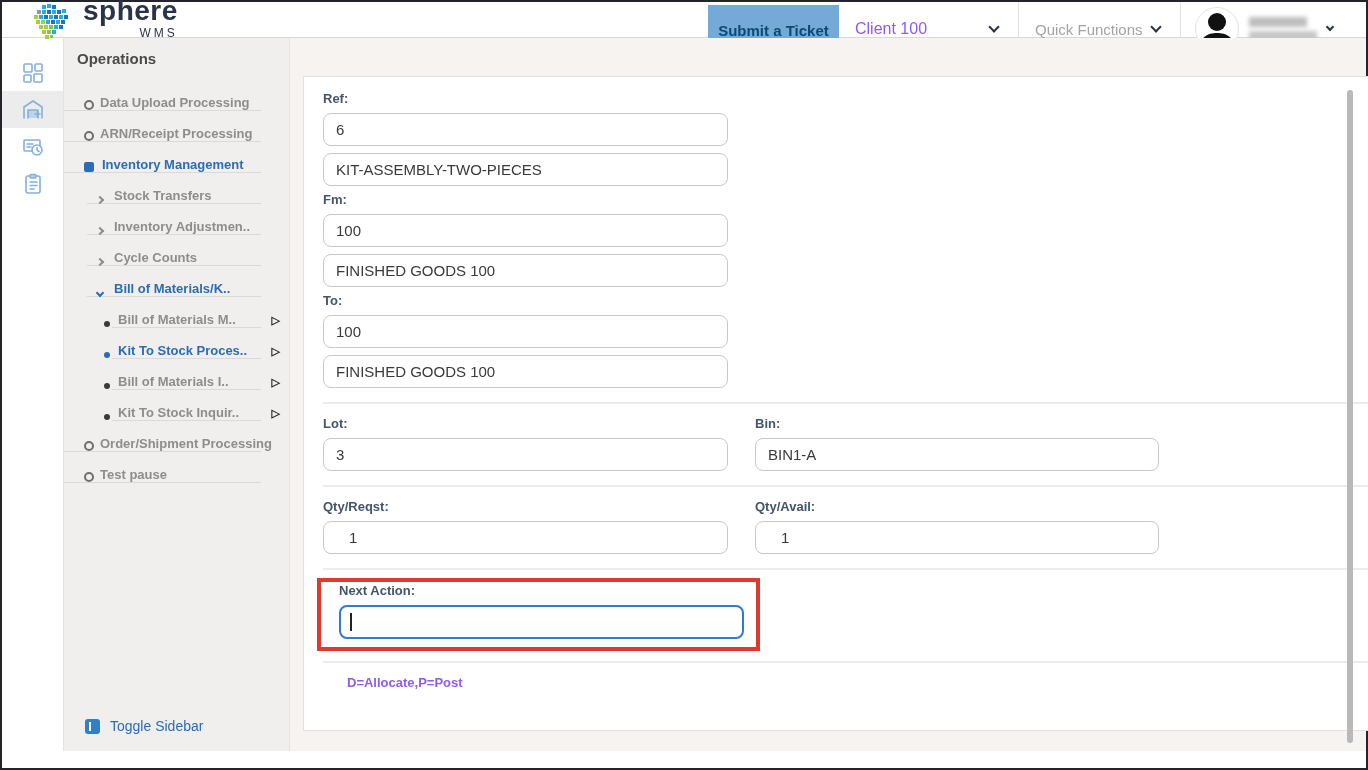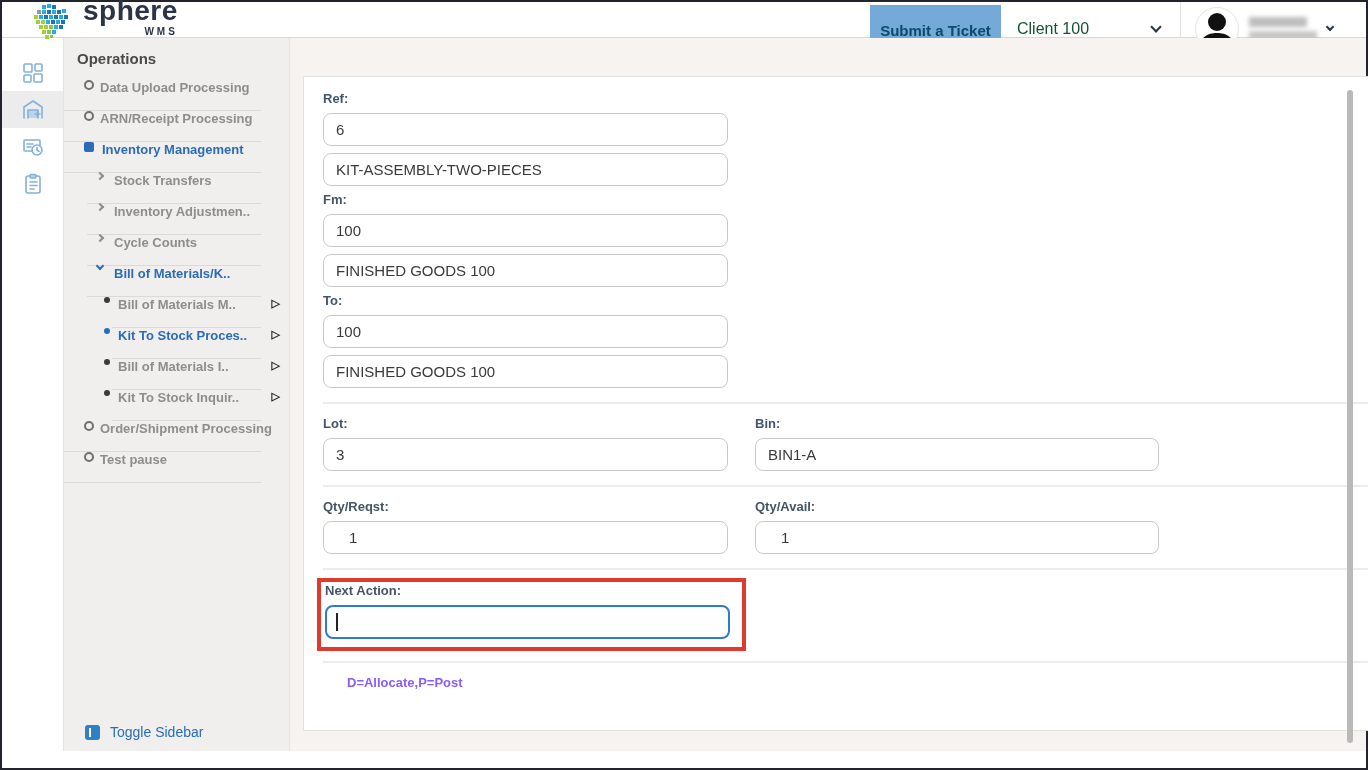--- a/index.html
+++ b/index.html
@@ -17,7 +17,7 @@
   .logo svg { margin-top:4px; }
   .logo-text { display:flex; flex-direction:column; line-height:1; }
   .brand { font-size:28px; font-weight:bold; color:#2b3347; letter-spacing:.5px; }
-  .brand-sub { font-size:10px; font-weight:bold; color:#2b3347; letter-spacing:3px; align-self:flex-end; margin-top:2px; }
+  .brand-sub { font-size:12px; font-weight:normal; color:#2b3347; letter-spacing:3px; align-self:flex-end; margin-top:2px; }
   .header-right { position:absolute; right:0; top:0; height:54px; display:flex; align-items:stretch; }
   .submit-btn { width:131px; margin-top:3px; background:#74a9d8; color:#0c4a6e; font-weight:bold; font-size:15px; border:none; font-family:inherit; cursor:pointer; }
   .hdr-dd { display:flex; align-items:center; justify-content:space-between; cursor:pointer; }

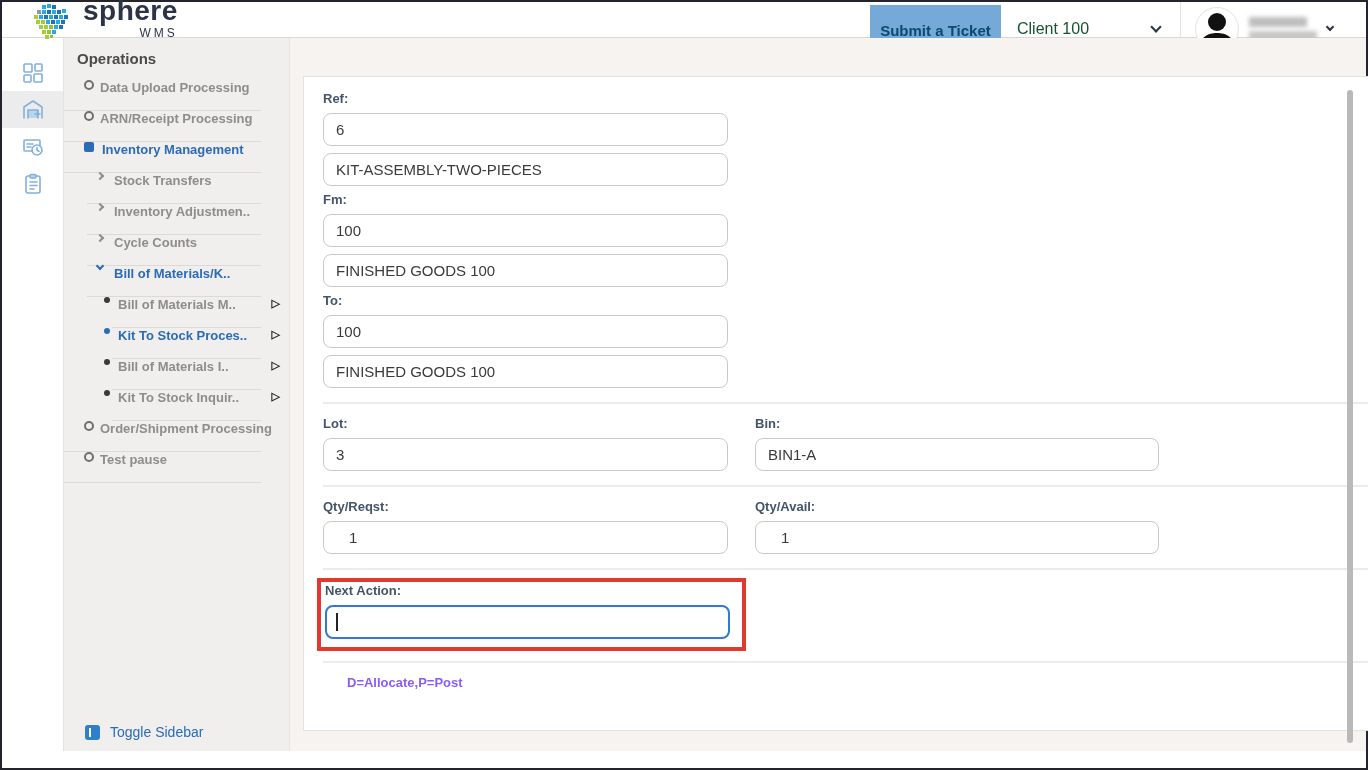--- a/index.html
+++ b/index.html
@@ -21,7 +21,7 @@
   .header-right { position:absolute; right:0; top:0; height:54px; display:flex; align-items:stretch; }
   .submit-btn { width:131px; margin-top:3px; background:#74a9d8; color:#0c4a6e; font-weight:bold; font-size:15px; border:none; font-family:inherit; cursor:pointer; }
   .hdr-dd { display:flex; align-items:center; justify-content:space-between; cursor:pointer; }
-  .hdr-client { width:179px; padding:0 20px 0 16px; font-size:16px; color:#14532d; }
+  .hdr-client { width:179px; padding:0 20px 0 16px; font-size:16px; color:#8b5cf6; }
   .hdr-quick { width:162px; padding:0 20px 0 16px; font-size:15px; color:#a3a3a3; border-left:1px solid #e2e2e2; }
   .chev { display:inline-block; width:8px; height:8px; border-right:2px solid #2b3347; border-bottom:2px solid #2b3347; transform:rotate(45deg); margin-top:-4px; }
   .chev.sm { width:6px; height:6px; }

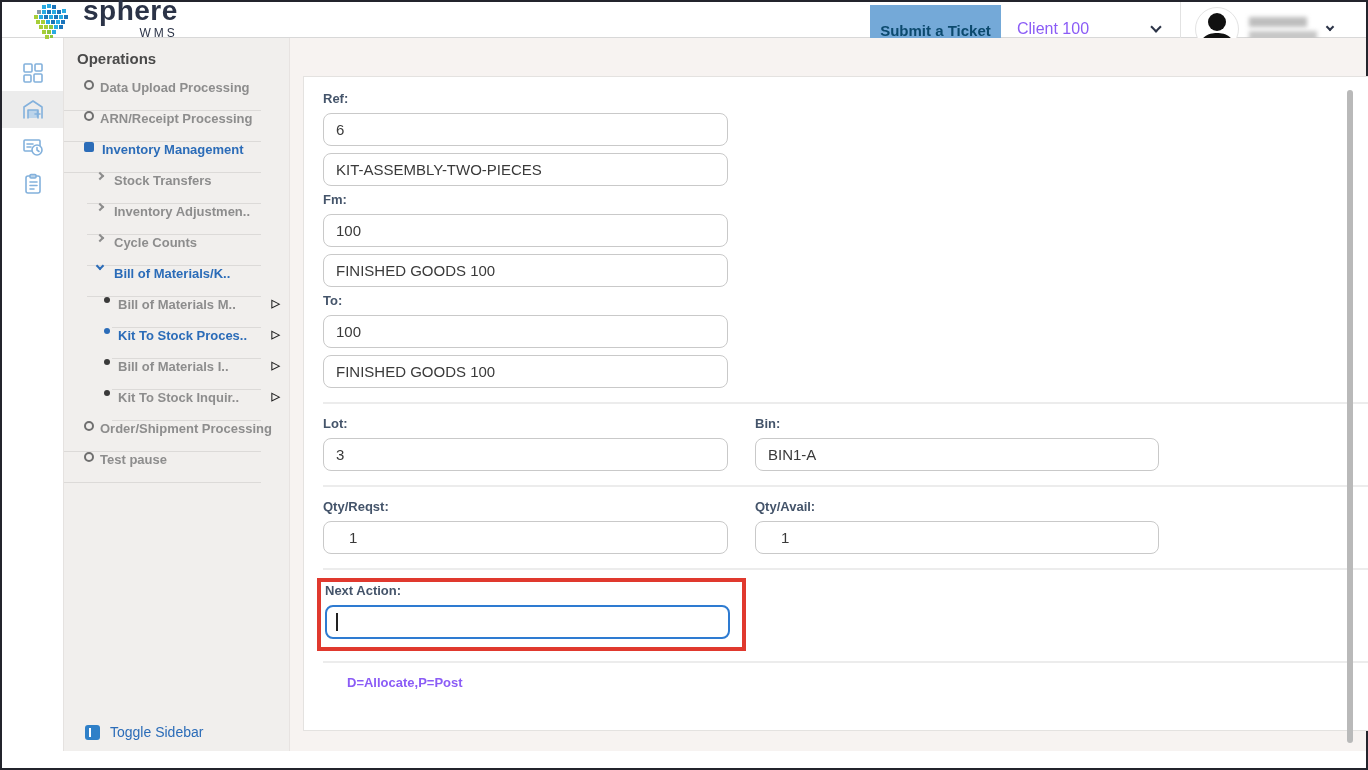--- a/index.html
+++ b/index.html
@@ -141,6 +141,10 @@
         <span>Client 100</span>
         <span class="chev"></span>
       </div>
+      <div class="hdr-dd hdr-quick">
+        <span>Quick Functions</span>
+        <span class="chev"></span>
+      </div>
       <div class="user-box">
         <span class="avatar">
           <svg width="42" height="42" viewBox="0 0 42 42">

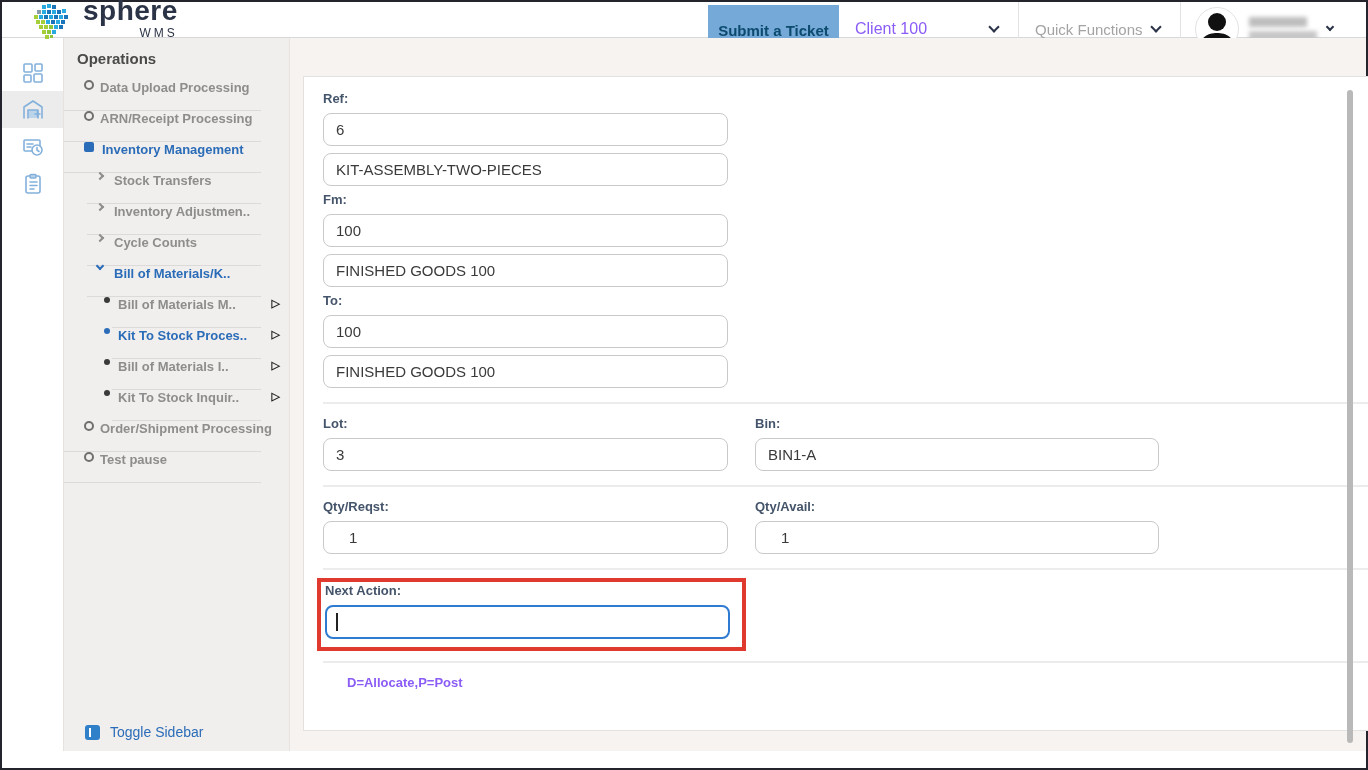--- a/index.html
+++ b/index.html
@@ -44,7 +44,7 @@
   .sidebar { width:226px; background:#f1efed; border-right:1px solid #e7e3e1; position:relative; flex:none; }
   .sb-title { font-size:15px; font-weight:bold; color:#4a4a4a; padding:12px 0 0 13px; }
   .sb-list { margin-top:13px; }
-  .sb-item { display:flex; align-items:flex-start; height:30px; font-size:13px; font-weight:bold; color:#8d8d8d; position:relative; cursor:pointer; }
+  .sb-item { display:flex; align-items:flex-end; height:30px; font-size:13px; font-weight:bold; color:#8d8d8d; position:relative; cursor:pointer; }
   .sb-item.active { color:#2b6cb8; }
   .lv0 { padding-left:20px; }
   .lv1 { padding-left:31px; }

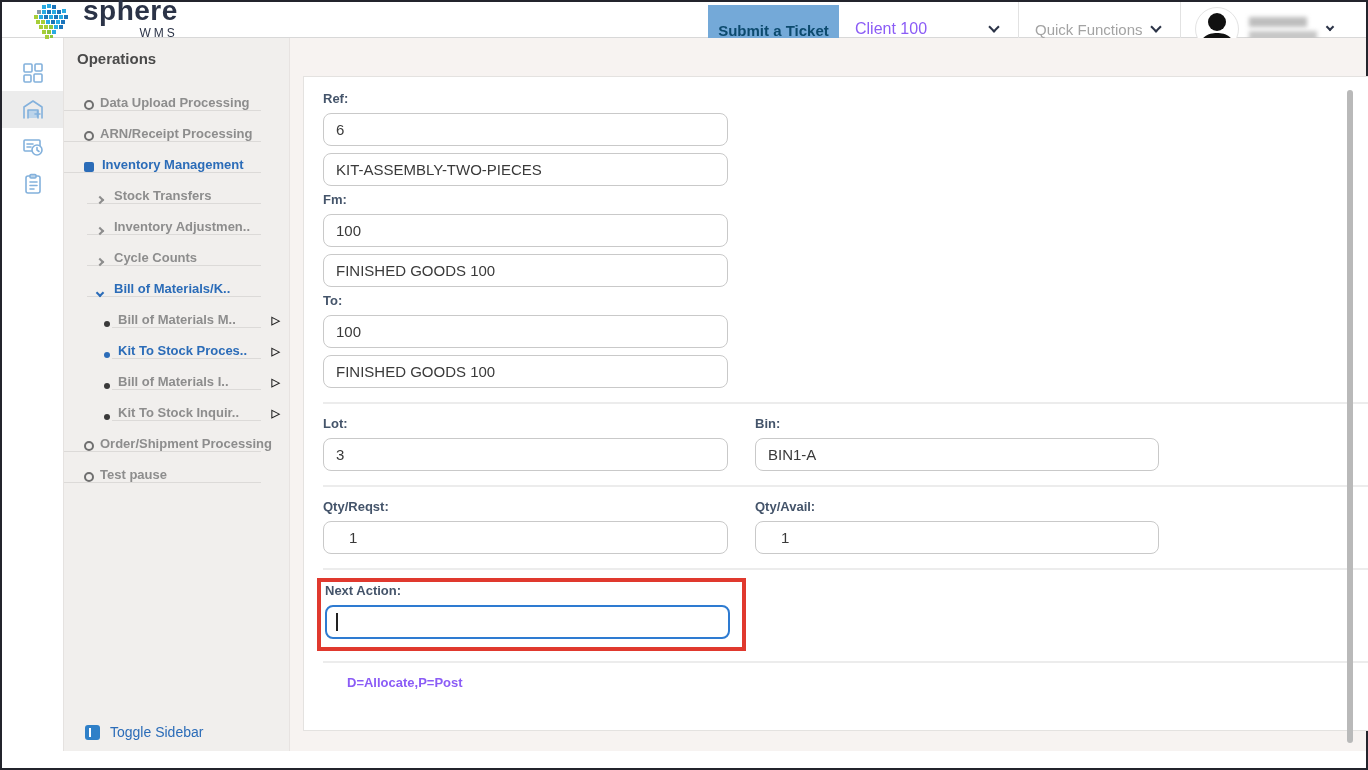--- a/index.html
+++ b/index.html
@@ -78,7 +78,7 @@
   .sep.tight { margin-top:14px; margin-bottom:8px; }
   .sep.after-box { margin-top:10px; }
 
-  .highlight { display:inline-block; border:4px solid #e0392e; padding:1px 12px 8px 4px; margin-left:-6px; }
+  .highlight { display:inline-block; border:4px solid #e0392e; padding:1px 12px 8px 18px; margin-left:-6px; }
   .na-wrap { position:relative; width:405px; }
   .na-input { width:405px; height:34px; border:2px solid #2e7bd1; border-radius:8px; padding:0 12px; font-size:15px; color:#3a3a3a; font-family:inherit; outline:none; display:block; }
   .caret { position:absolute; left:11px; top:8px; width:2px; height:18px; background:#222; animation:blink 1.1s steps(1) infinite; }

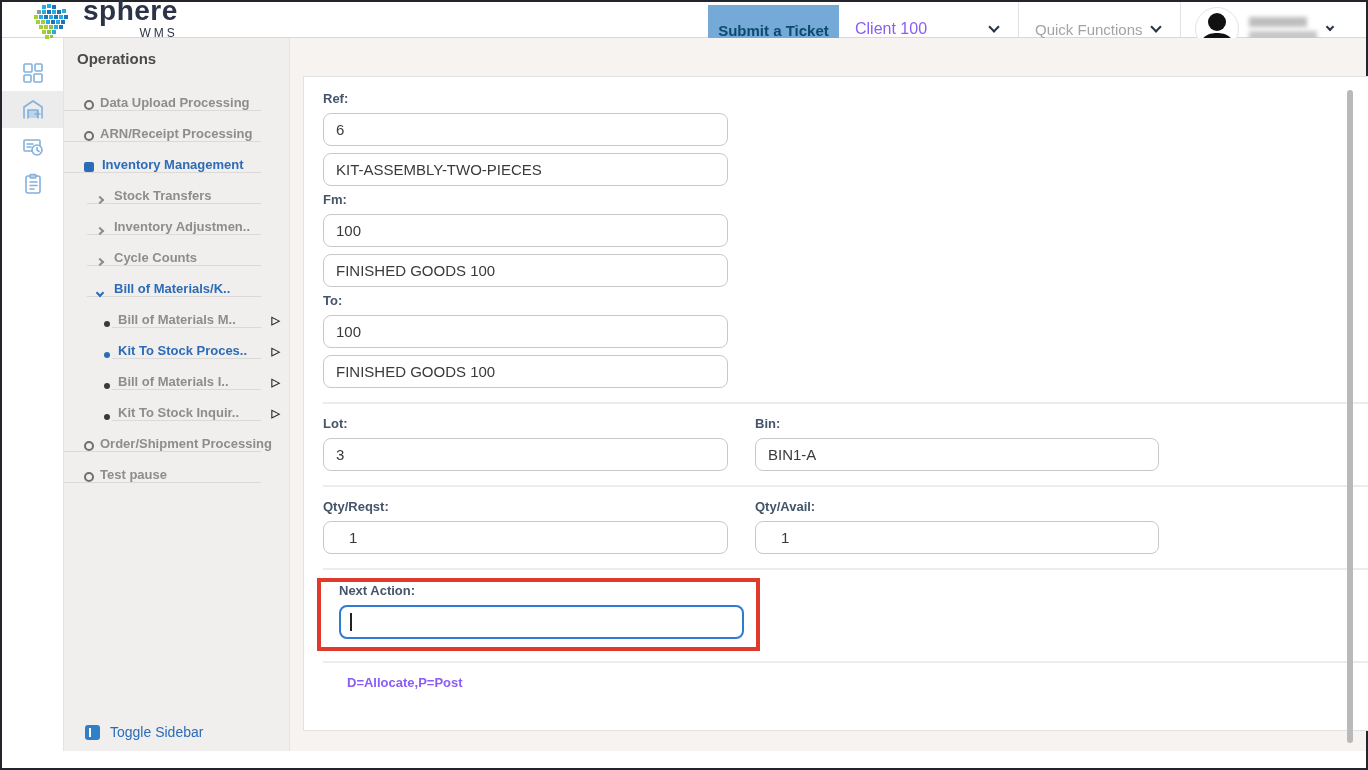--- a/index.html
+++ b/index.html
@@ -60,7 +60,7 @@
   .sb-sep { height:1px; background:#dcdad8; margin-right:28px; }
   .sep-lv1 { margin-left:23px; }
   .sep-lv2 { margin-left:48px; }
-  .sb-toggle { position:absolute; bottom:11px; left:21px; display:flex; align-items:center; gap:10px; color:#2b6cb8; font-size:14px; cursor:pointer; }
+  .sb-toggle { position:absolute; bottom:17px; left:21px; display:flex; align-items:center; gap:10px; color:#2b6cb8; font-size:14px; cursor:pointer; }
   .toggle-icon { width:15px; height:15px; background:#2f80c8; border-radius:3px; position:relative; }
   .toggle-icon::after { content:""; position:absolute; left:4px; top:3px; bottom:3px; width:2px; background:#fff; }
 

